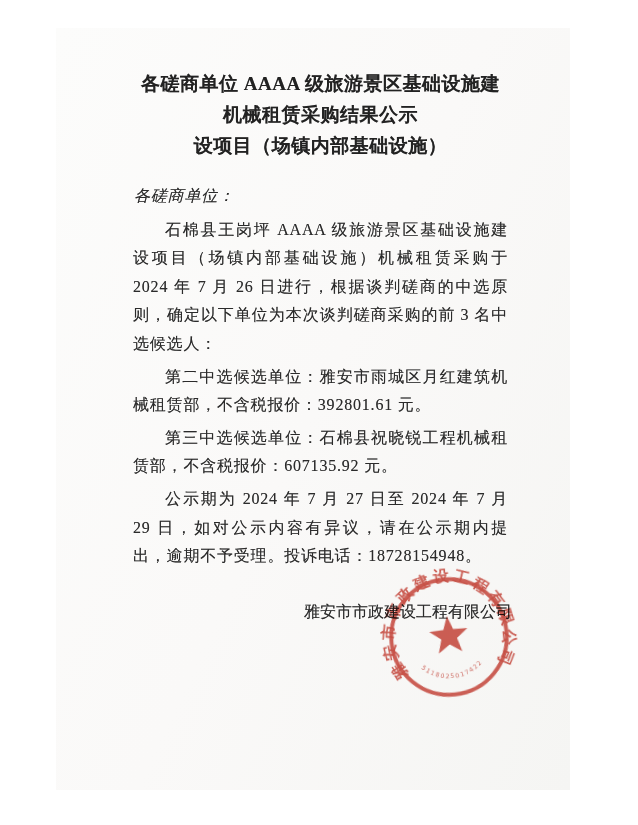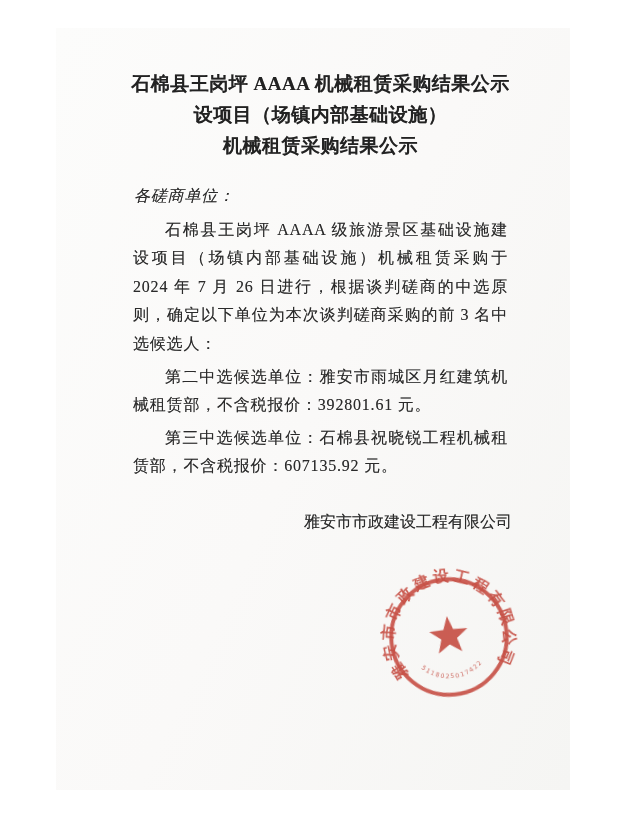--- a/index.html
+++ b/index.html
@@ -90,7 +90,7 @@
     <div class="content">
 
       <div class="doc-title">
-        <div>石棉县王岗坪 AAAA 机械租赁采购结果公示</div>
+        <div>各磋商单位 AAAA 级旅游景区基础设施建</div>
         <div>设项目（场镇内部基础设施）</div>
         <div>机械租赁采购结果公示</div>
       </div>

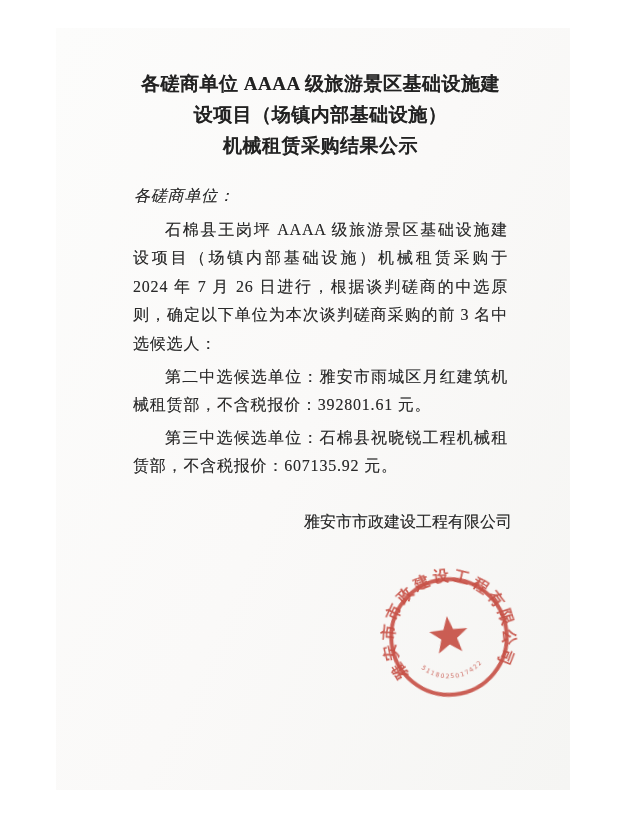--- a/index.html
+++ b/index.html
@@ -91,8 +91,8 @@
 
       <div class="doc-title">
         <div>各磋商单位 AAAA 级旅游景区基础设施建</div>
+        <div>机械租赁采购结果公示</div>
         <div>设项目（场镇内部基础设施）</div>
-        <div>机械租赁采购结果公示</div>
       </div>
 
       <div class="body-text">

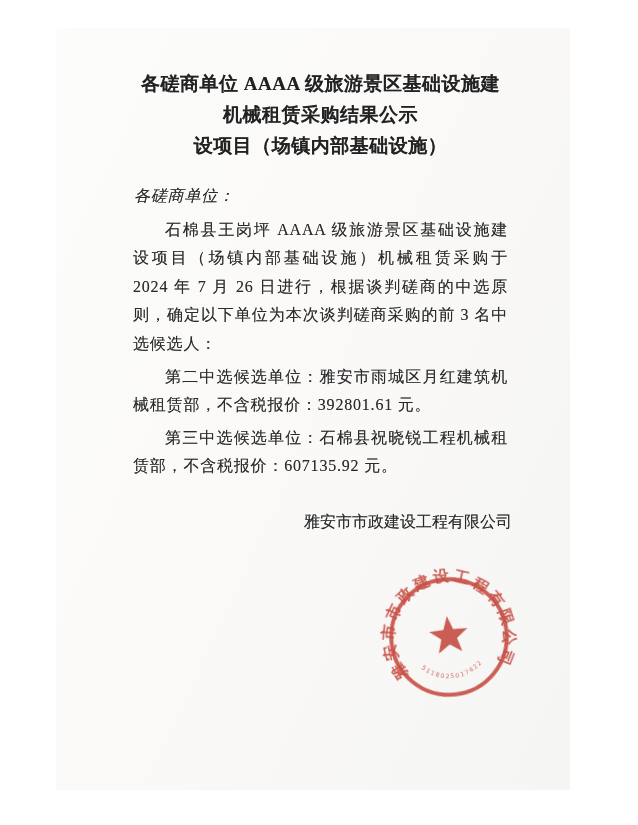--- a/index.html
+++ b/index.html
@@ -100,6 +100,7 @@
         <p class="para">石棉县王岗坪 AAAA 级旅游景区基础设施建设项目（场镇内部基础设施）机械租赁采购于 2024 年 7 月 26 日进行，根据谈判磋商的中选原则，确定以下单位为本次谈判磋商采购的前 3 名中选候选人：</p>
         <p class="para">第二中选候选单位：雅安市雨城区月红建筑机械租赁部，不含税报价：392801.61 元。</p>
         <p class="para">第三中选候选单位：石棉县祝晓锐工程机械租赁部，不含税报价：607135.92 元。</p>
+        <p class="para">公示期为 2024 年 7 月 27 日至 2024 年 7 月 29 日，如对公示内容有异议，请在公示期内提出，逾期不予受理。投诉电话：18728154948。</p>
       </div>
 
       <div class="signature-block-wrap">

